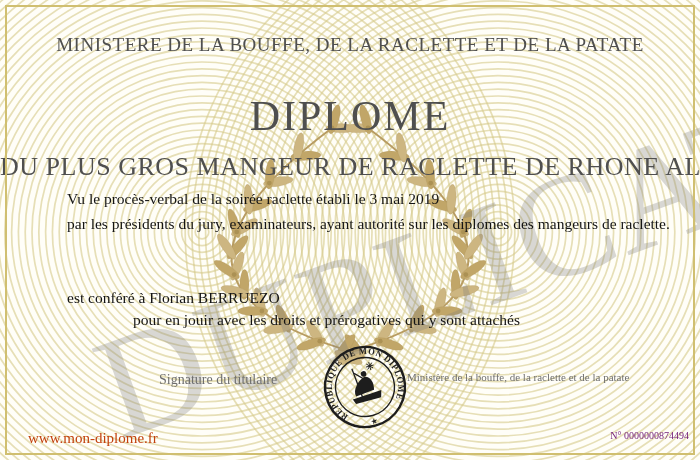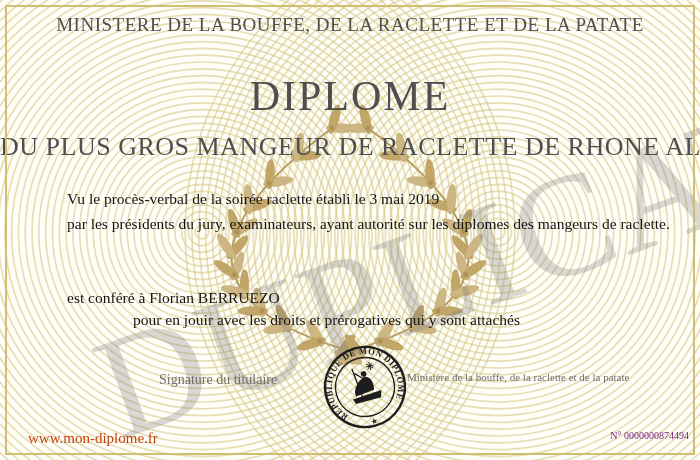--- a/index.html
+++ b/index.html
@@ -18,7 +18,7 @@
   .sealtxt{font-family:"Liberation Serif",serif;font-size:9px;font-weight:bold;fill:#1d1d1d;letter-spacing:.6px;}
   .sealstar{font-size:8px;fill:#1d1d1d;}
   .txt{position:absolute;z-index:3;color:#141414;}
-  .center{left:0;right:0;text-align:center;}
+  .center{left:0;right:0;text-align:center;margin-top:20px;}
   .header{top:14px;font-size:19px;letter-spacing:.5px;color:#4f4f4f;}
   .title{top:72px;font-size:42px;letter-spacing:2px;color:#4f4f4f;}
   .subtitle{top:132px;font-size:26px;letter-spacing:.5px;color:#4f4f4f;white-space:nowrap;}

